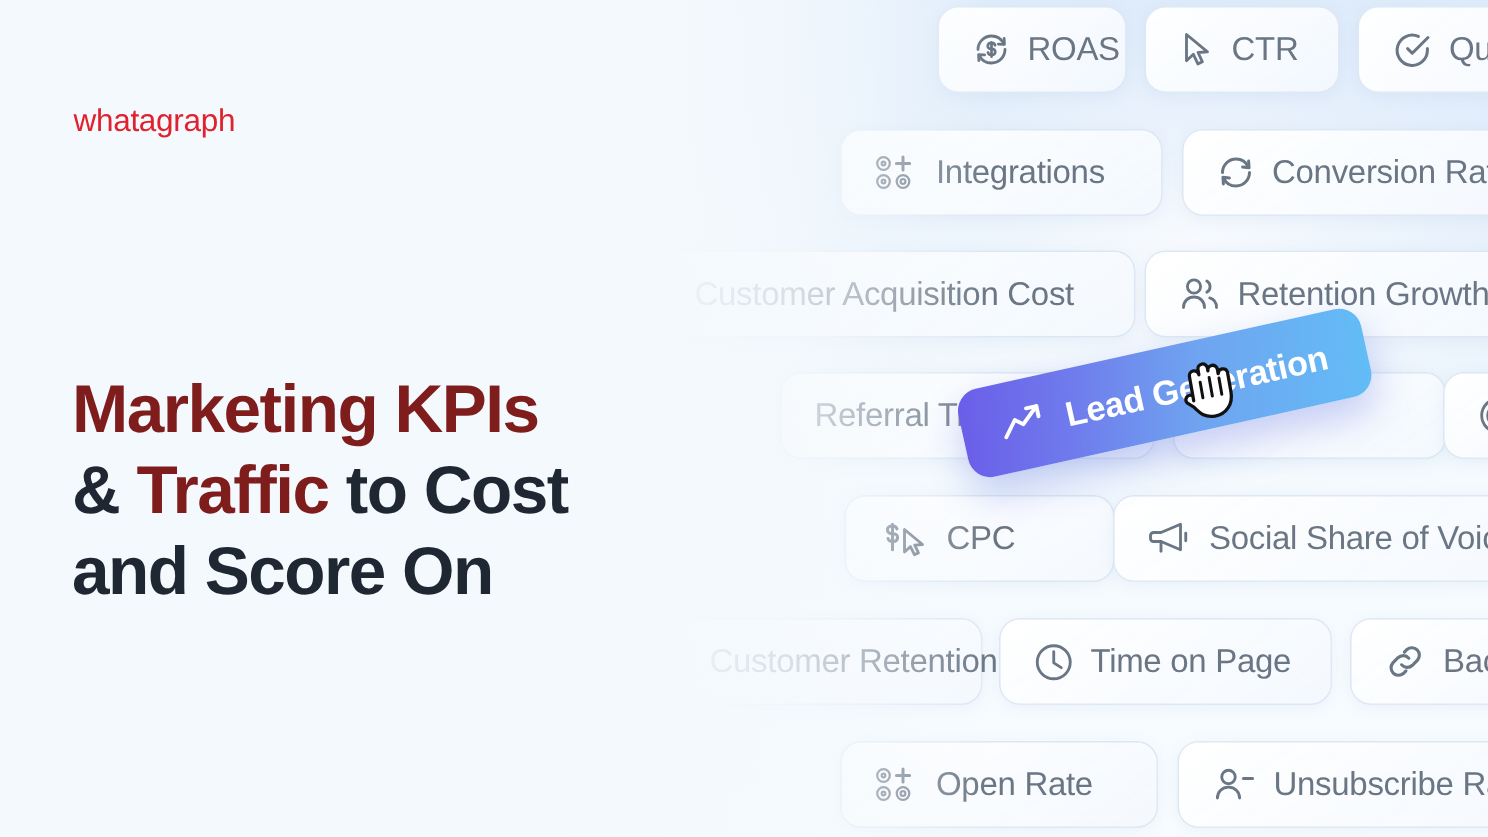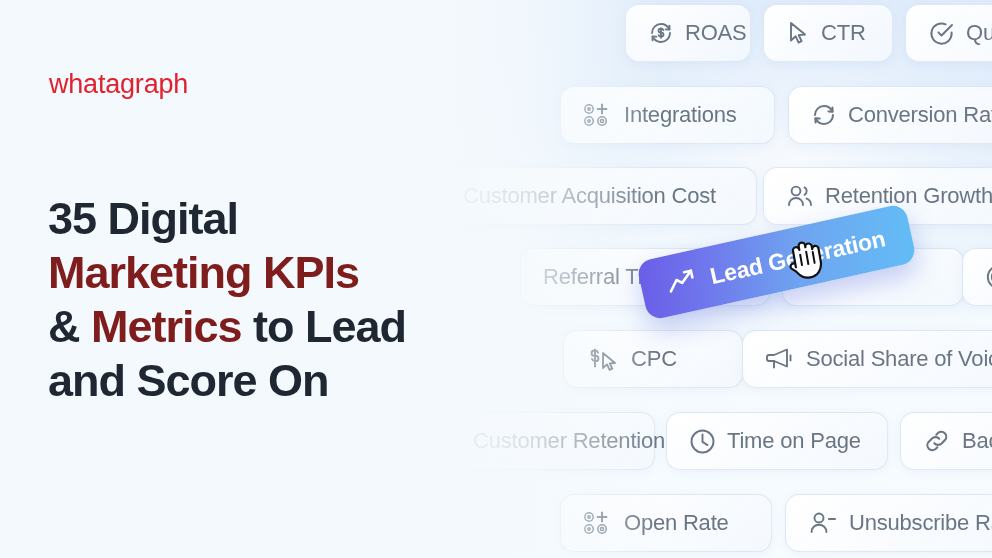--- a/index.html
+++ b/index.html
@@ -32,7 +32,7 @@
   }
   .logo {
     position:absolute; left:49px; top:69px;
-    font-size:27px; font-weight:400; letter-spacing:-0.2px;
+    font-size:21px; font-weight:400; letter-spacing:-0.2px;
     color:#e0222e;
   }
   .headline {

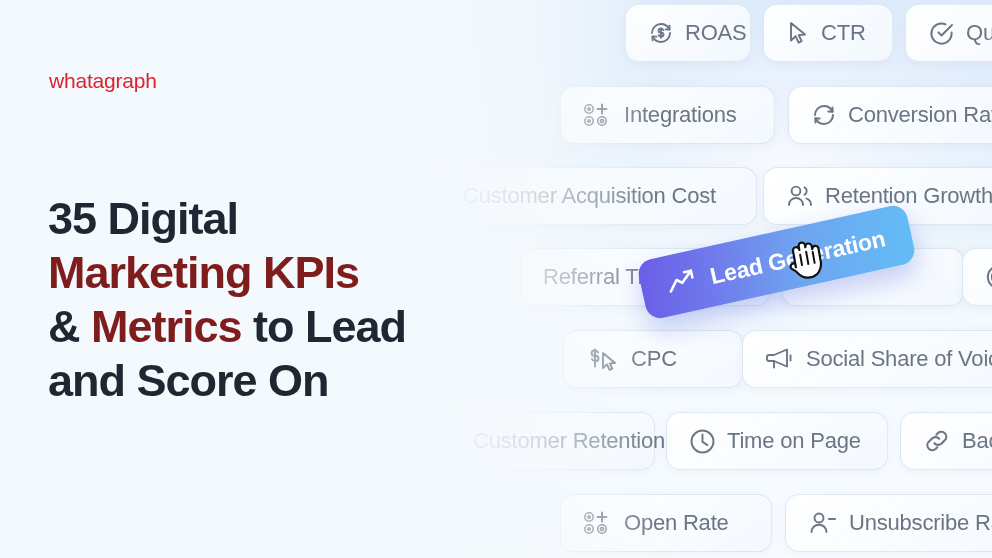--- a/index.html
+++ b/index.html
@@ -279,7 +279,7 @@
 <div class="left">
   <div class="logo">whatagraph</div>
   <h1 class="headline">
-    <span>35 Digital</span><br>
+    <br>
     <span class="accent">Marketing KPIs</span><br>
     <span>&amp; </span><span class="accent">Metrics</span><span> to Lead</span><br>
     <span>and Score On</span>

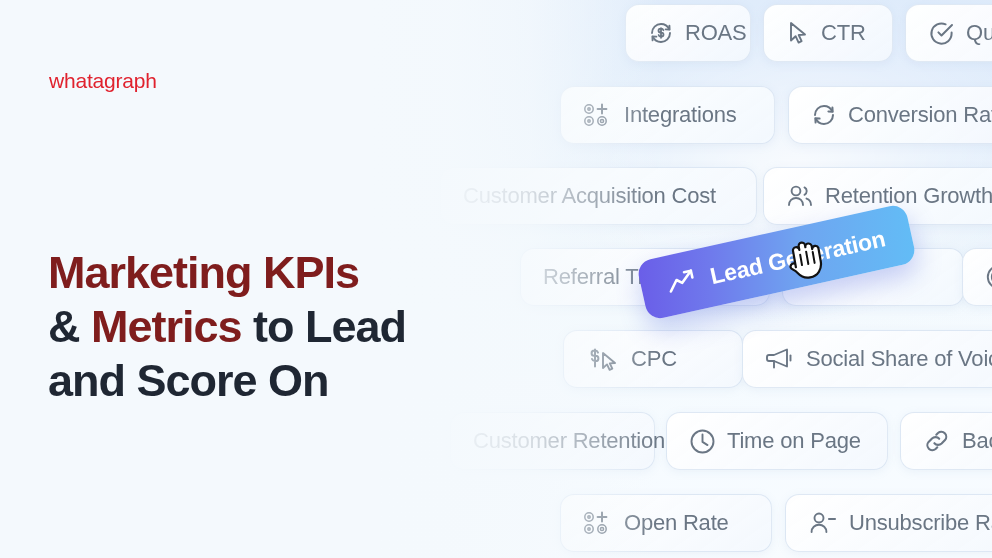--- a/index.html
+++ b/index.html
@@ -281,7 +281,7 @@
   <h1 class="headline">
     <br>
     <span class="accent">Marketing KPIs</span><br>
-    <span>&amp; </span><span class="accent">Metrics</span><span> to Lead</span><br>
+    <span>&amp; </span><span class="accent">Traffic</span><span> to Lead</span><br>
     <span>and Score On</span>
   </h1>
 </div>

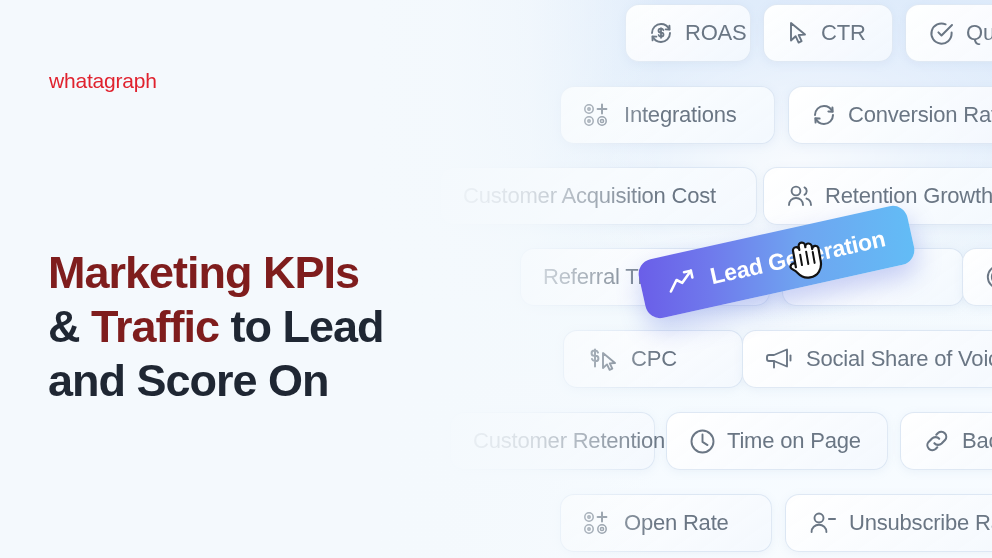--- a/index.html
+++ b/index.html
@@ -281,7 +281,7 @@
   <h1 class="headline">
     <br>
     <span class="accent">Marketing KPIs</span><br>
-    <span>&amp; </span><span class="accent">Traffic</span><span> to Lead</span><br>
+    <span>&amp; </span><span class="accent">Traffic</span><span> to Cost</span><br>
     <span>and Score On</span>
   </h1>
 </div>

